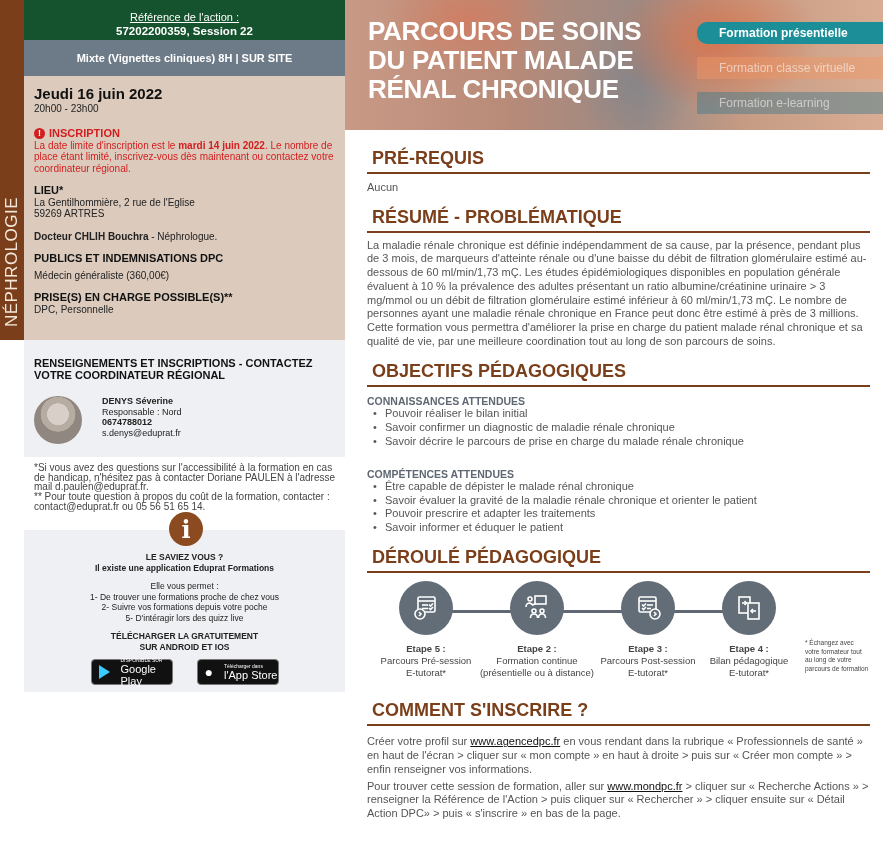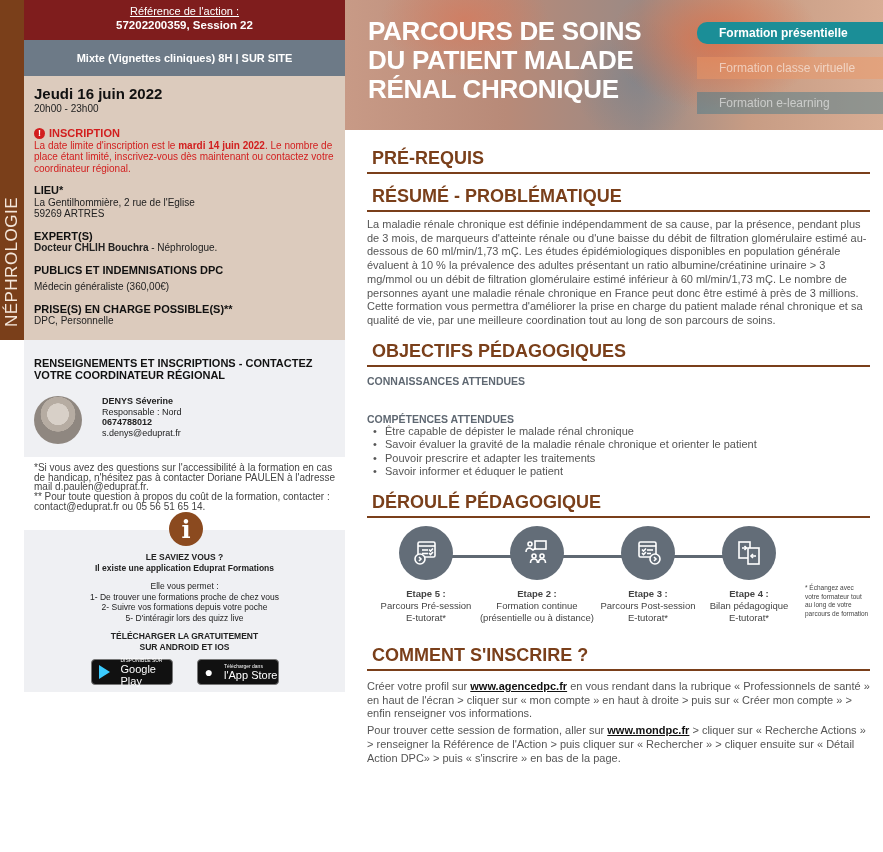--- a/index.html
+++ b/index.html
@@ -12,7 +12,7 @@
   .vertical-label { position: absolute; left: 0; top: 0; width: 24px; height: 340px; display: flex; align-items: flex-end; justify-content: center; }
   .vertical-label span { display: block; transform: rotate(-90deg); transform-origin: center; white-space: nowrap; color: #f4e6da; font-size: 17px; letter-spacing: 0.5px; position: absolute; bottom: 68px; left: -56px; width: 136px; text-align: center; }
 
-  .ref-box { position: absolute; left: 24px; top: 0; width: 321px; height: 40px; background: #7f1d1d; color: #fff; text-align: center; font-size: 11px; padding-top: 5px; }
+  .ref-box { position: absolute; left: 24px; top: 0; width: 321px; height: 40px; background: #14532d; color: #fff; text-align: center; font-size: 11px; padding-top: 11px; }
   .ref-box .ref-label { text-decoration: underline; display: block; line-height: 13px; }
   .ref-box .ref-value { font-weight: bold; display: block; line-height: 15px; font-size: 11.5px; }
 

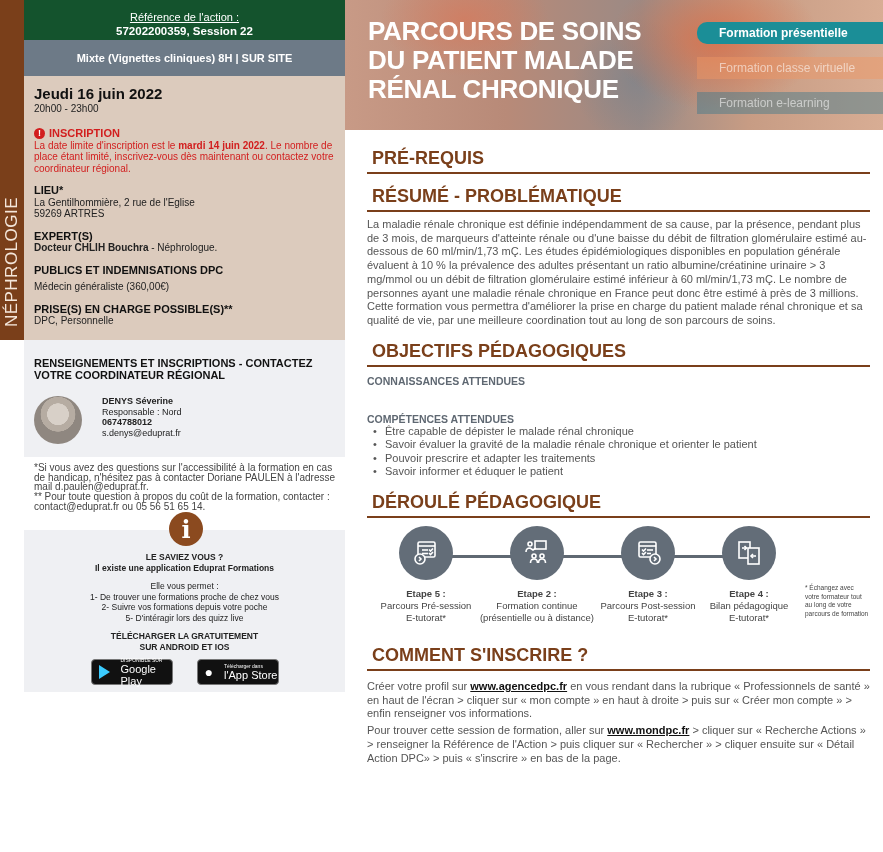--- a/index.html
+++ b/index.html
@@ -204,6 +204,7 @@
 <div class="content">
   <div style="margin-top:17px">
     <div class="sec-title">PRÉ-REQUIS</div>
+    <div class="body-text" style="margin-top:7px">Aucun</div>
   </div>
 
   <div style="margin-top:11px">

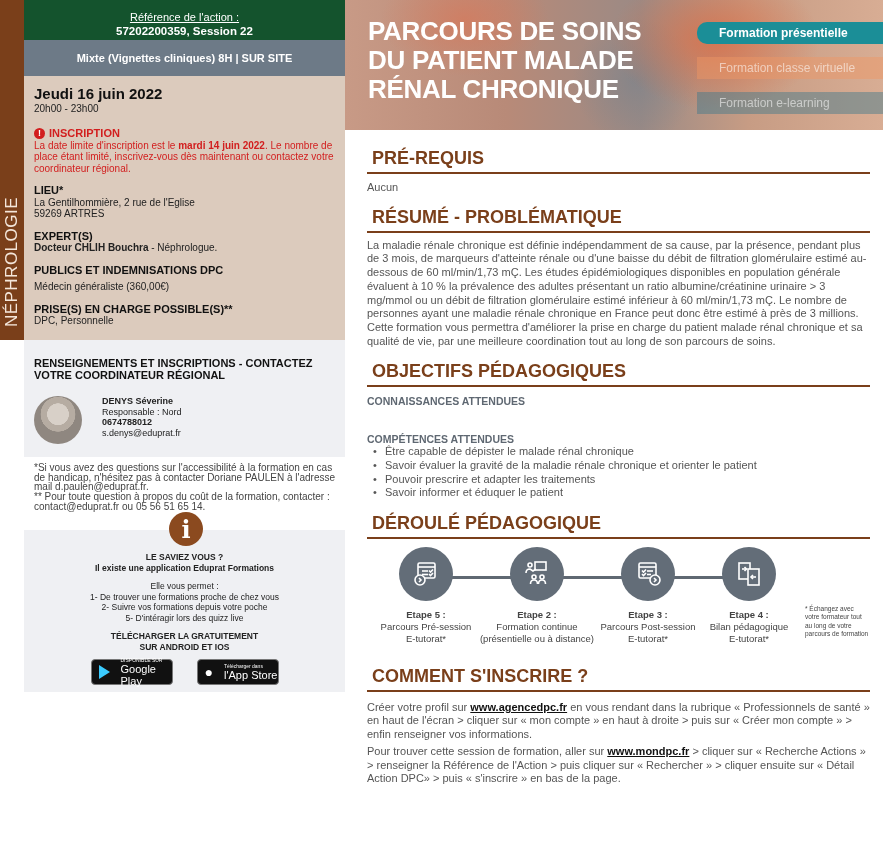--- a/index.html
+++ b/index.html
@@ -118,7 +118,6 @@
     </div>
 
     <div class="field">
-      <div class="field-title">EXPERT(S)</div>
       <div><strong>Docteur CHLIH Bouchra</strong><span> - Néphrologue.</span></div>
     </div>
 

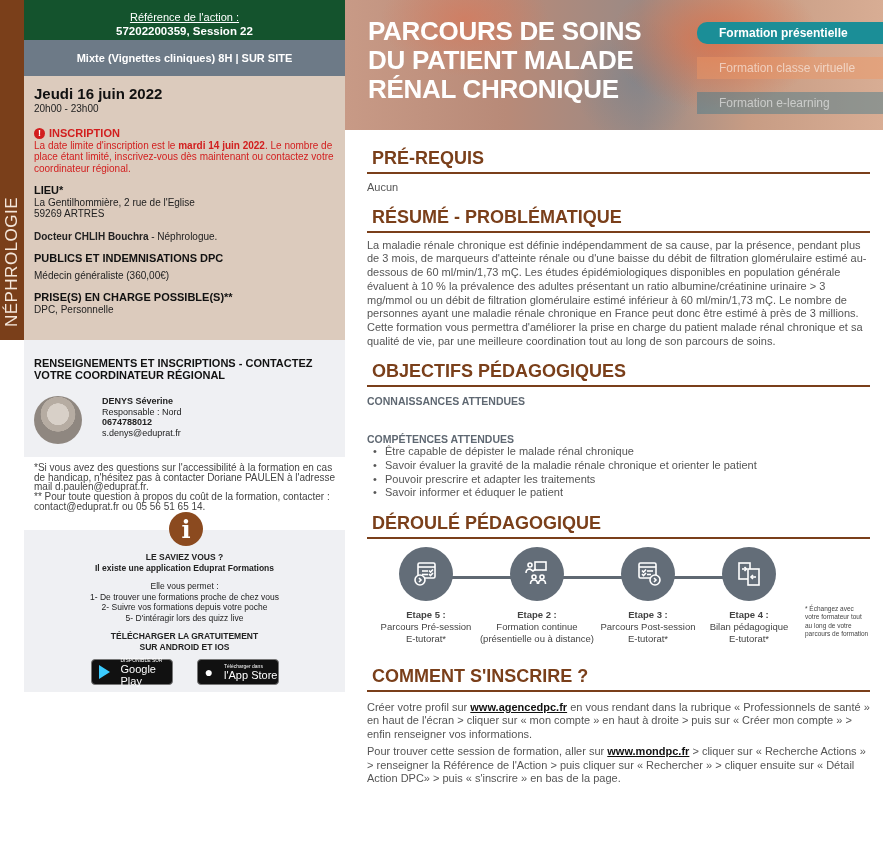--- a/index.html
+++ b/index.html
@@ -214,6 +214,11 @@
   <div style="margin-top:12px">
     <div class="sec-title">OBJECTIFS PÉDAGOGIQUES</div>
     <div class="sub-title">CONNAISSANCES ATTENDUES</div>
+    <ul class="bl">
+      <li>Pouvoir réaliser le bilan initial</li>
+      <li>Savoir confirmer un diagnostic de maladie rénale chronique</li>
+      <li>Savoir décrire le parcours de prise en charge du malade rénale chronique</li>
+    </ul>
     <div class="sub-title" style="margin-top:26px">COMPÉTENCES ATTENDUES</div>
     <ul class="bl">
       <li>Être capable de dépister le malade rénal chronique</li>

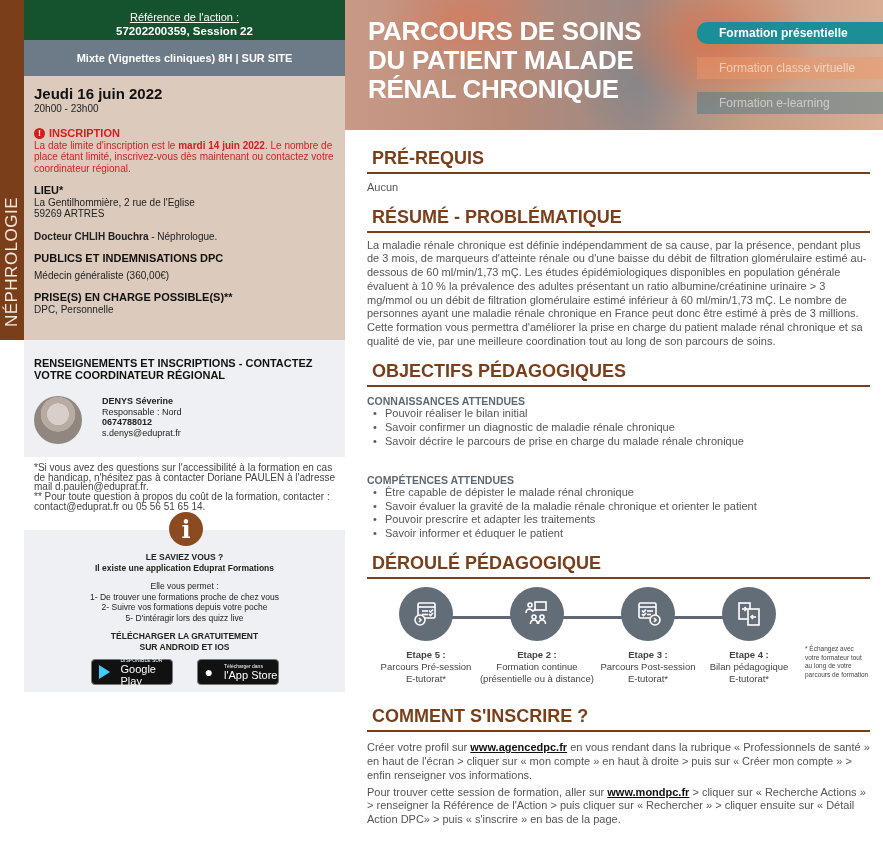--- a/index.html
+++ b/index.html
@@ -219,7 +219,7 @@
       <li>Savoir confirmer un diagnostic de maladie rénale chronique</li>
       <li>Savoir décrire le parcours de prise en charge du malade rénale chronique</li>
     </ul>
-    <div class="sub-title" style="margin-top:26px">COMPÉTENCES ATTENDUES</div>
+    <div class="sub-title" style="margin-top:20px">COMPÉTENCES ATTENDUES</div>
     <ul class="bl">
       <li>Être capable de dépister le malade rénal chronique</li>
       <li>Savoir évaluer la gravité de la maladie rénale chronique et orienter le patient</li>

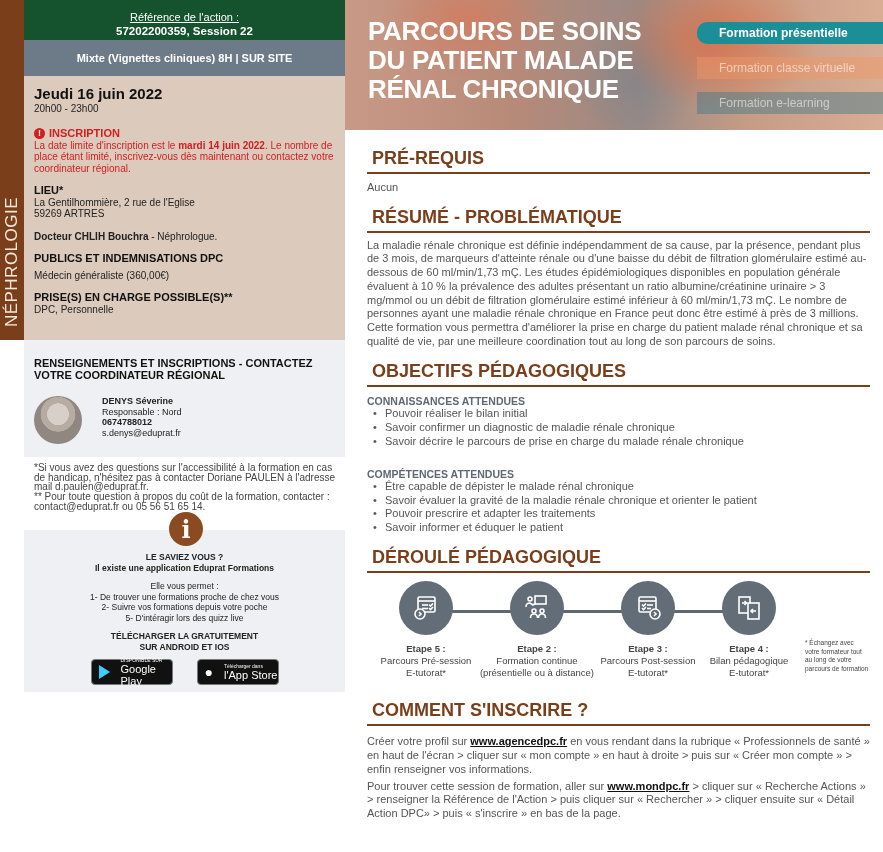--- a/index.html
+++ b/index.html
@@ -79,7 +79,7 @@
   .step-desc { font-size: 9.5px; color: #444; line-height: 12px; }
   .step-note { position: absolute; left: 438px; top: 58px; width: 64px; font-size: 6.5px; line-height: 8.5px; color: #444; }
 
-  .link { color: #111; font-weight: bold; text-decoration: underline; text-align: right; }
+  .link { color: #111; font-weight: normal; text-decoration: underline; text-align: right; }
 </style>
 </head>
 <body>

